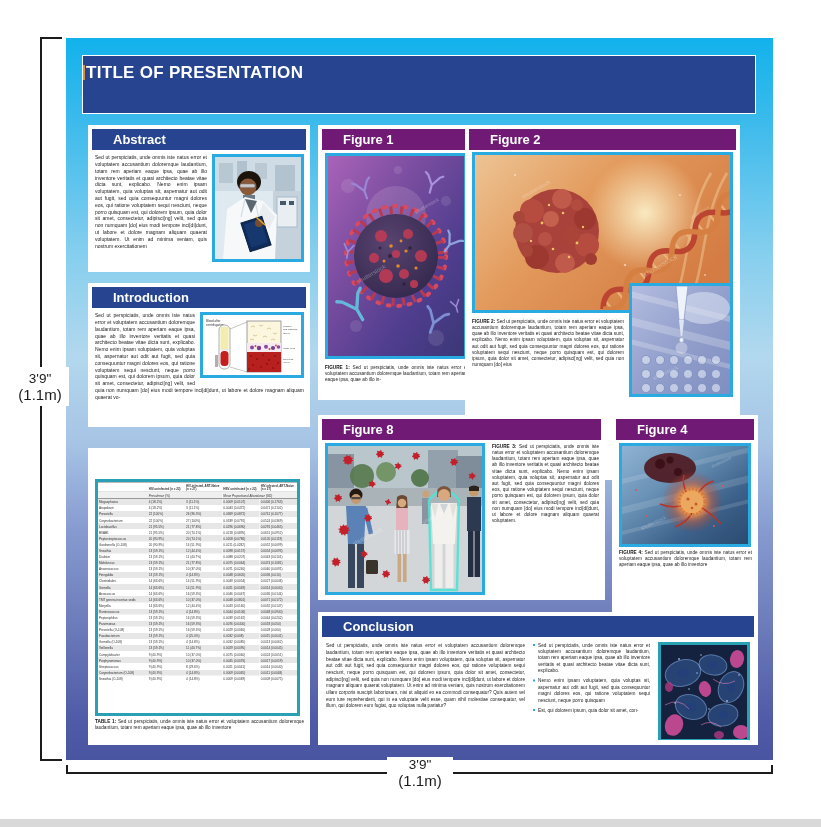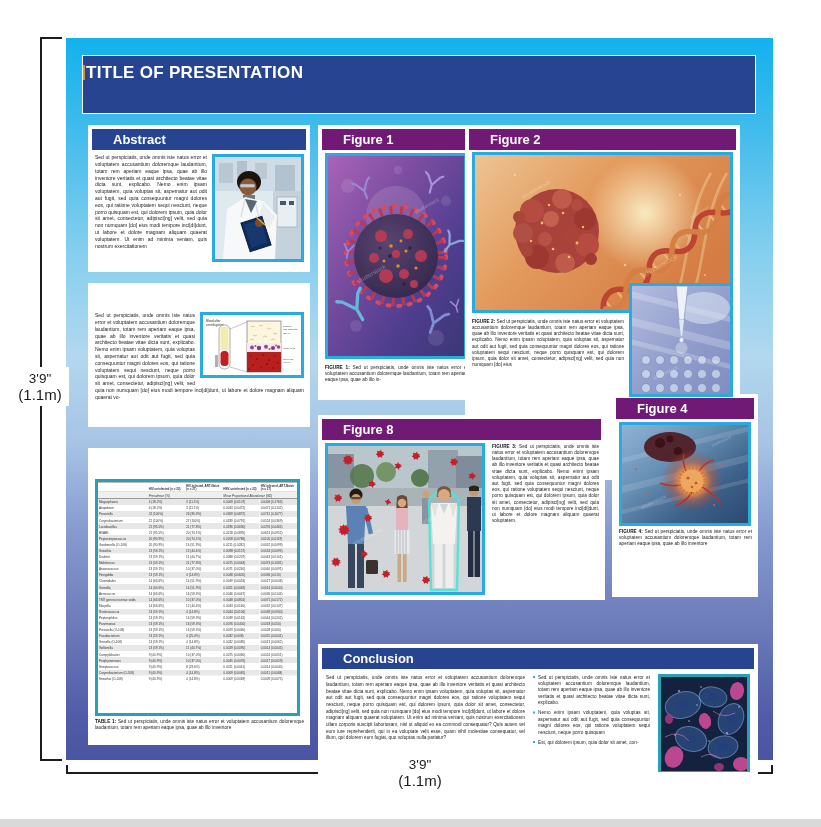--- a/index.html
+++ b/index.html
@@ -129,6 +129,9 @@
     </div>
 
     <div class="panel" style="left:22px;top:245px;width:222px;height:144px;">
+      <div class="hdr navy">
+          <span>Introduction</span>
+        </div>
       <div class="clip" style="left:7px;right:6px;top:29px;bottom:5px;">
         <div class="micro">
           <span class="imgfloat" style="width:196px;height:120px;">

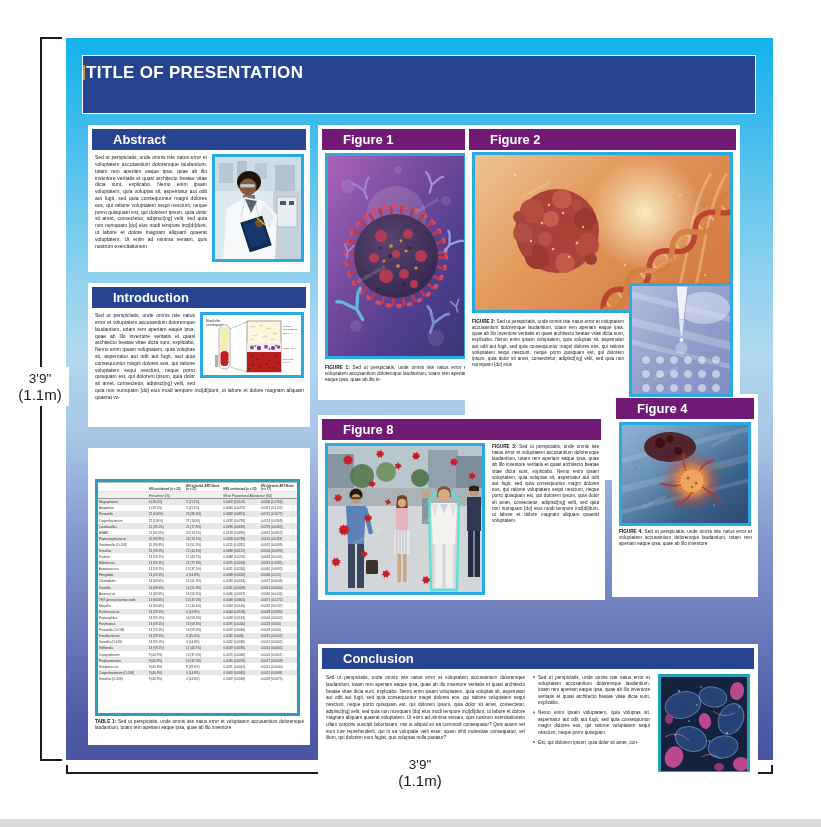--- a/index.html
+++ b/index.html
@@ -738,7 +738,7 @@
       </div>
     </div>
 
-    <div class="panel" style="left:546px;top:356px;width:146px;height:203px;">
+    <div class="panel" style="left:546px;top:377px;width:146px;height:203px;">
       <div class="hdr cyan">
           <span>Figure 4</span>
         </div>

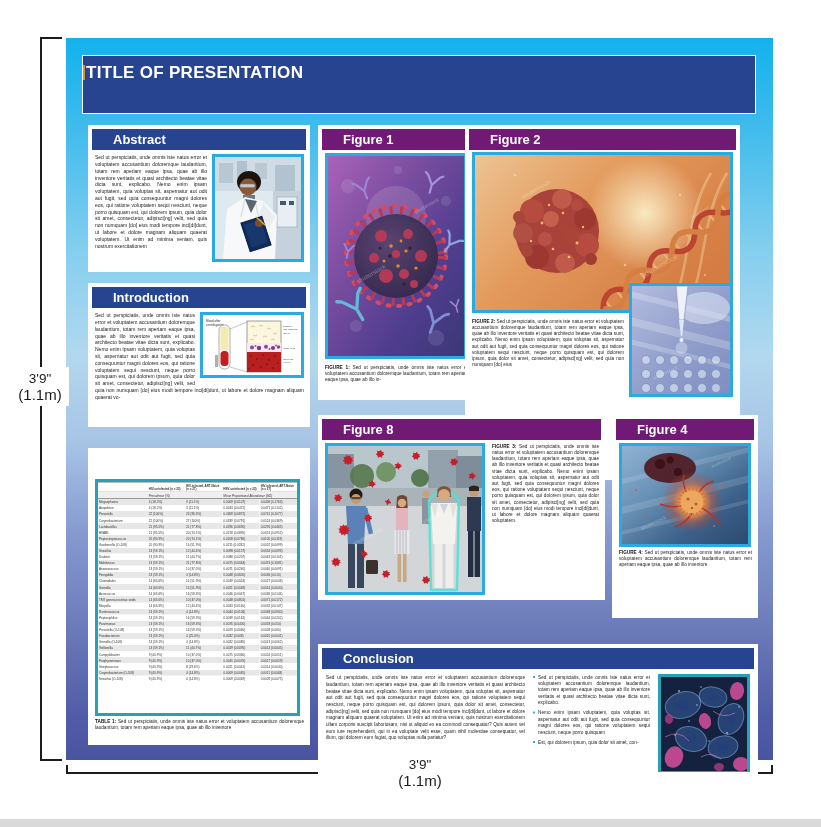--- a/index.html
+++ b/index.html
@@ -800,7 +800,7 @@
       </div>
     </div>
 
-    <div class="panel" style="left:252px;top:574px;width:440px;height:133px;margin-top:32px;">
+    <div class="panel" style="left:252px;top:574px;width:440px;height:133px;">
       <div class="hdr navy">
           <span>Conclusion</span>
         </div>

